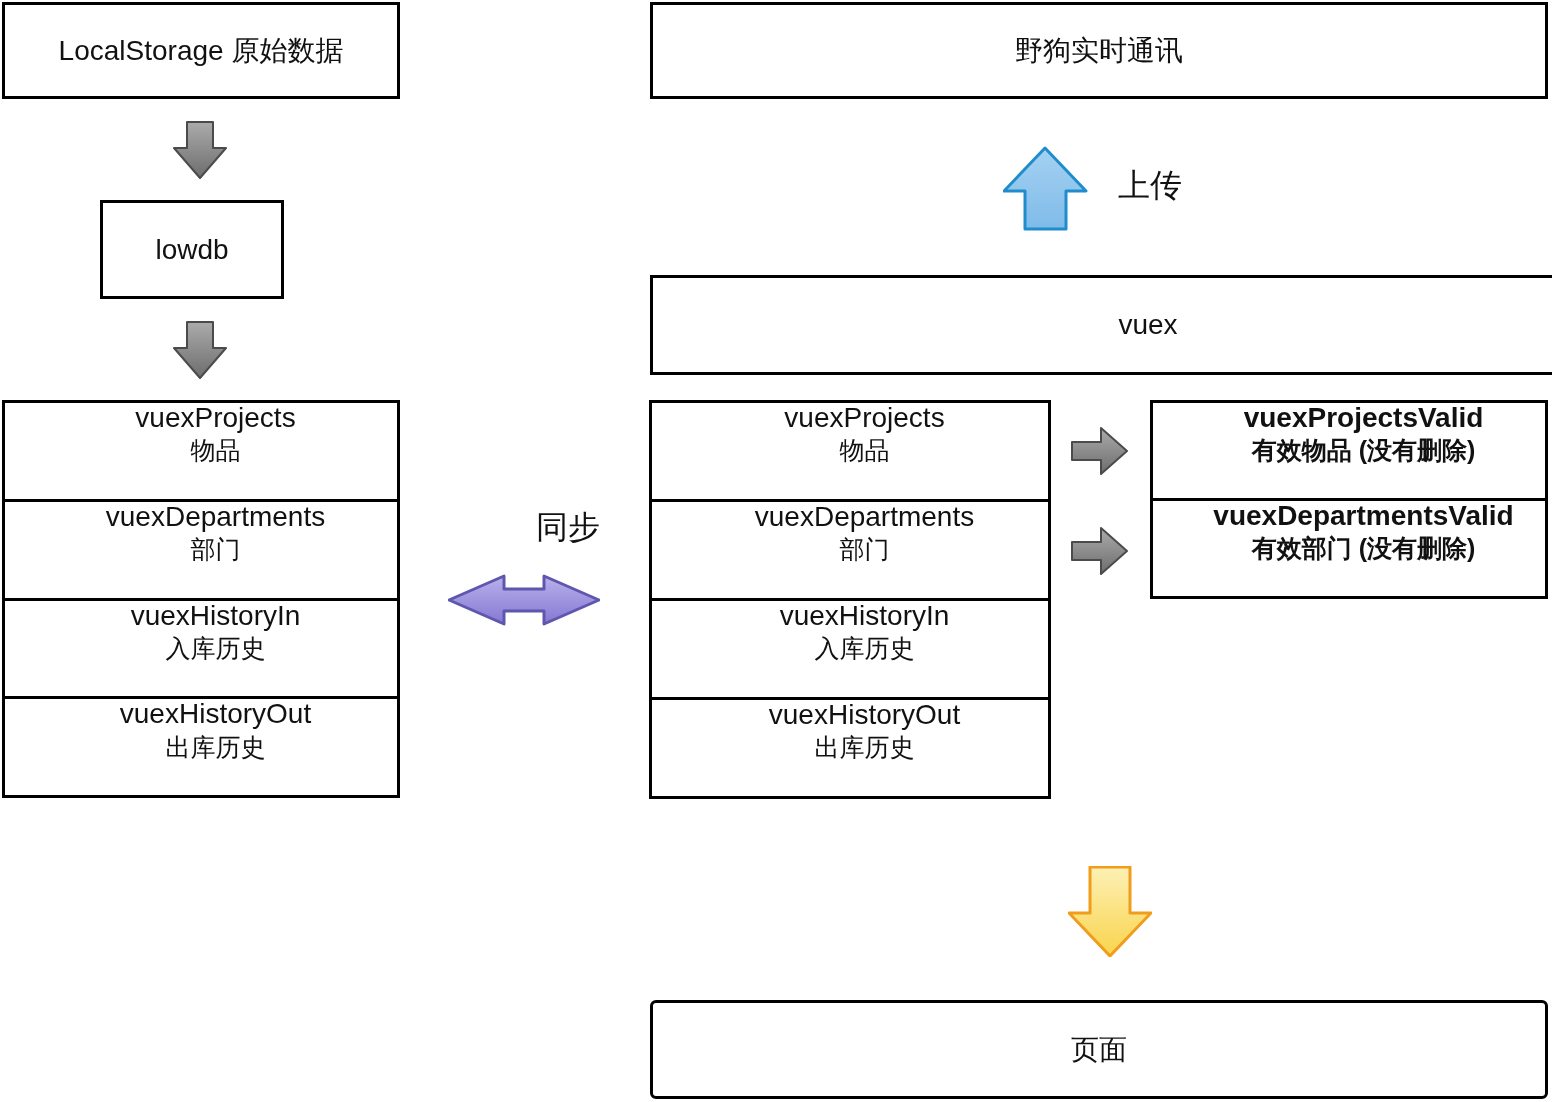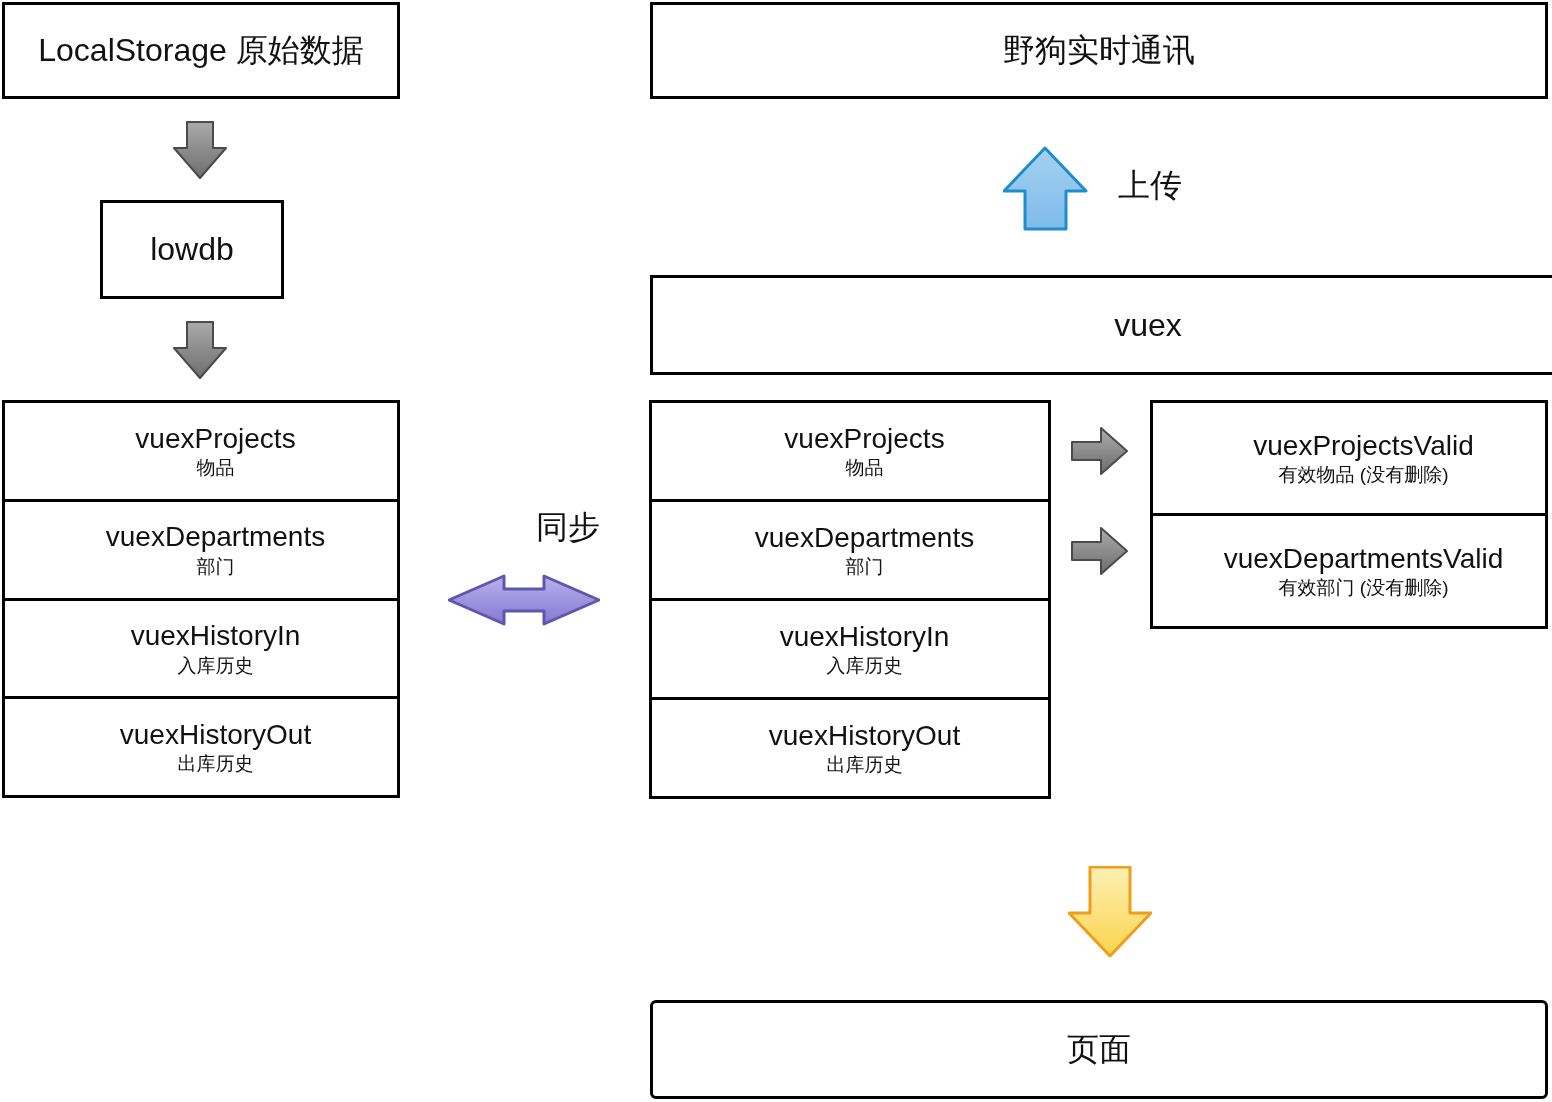--- a/index.html
+++ b/index.html
@@ -27,7 +27,7 @@
     text-align: center;
   }
   .box-title {
-    font-size: 32px;
+    font-size: 28px;
     line-height: 1.2;
     white-space: nowrap;
   }

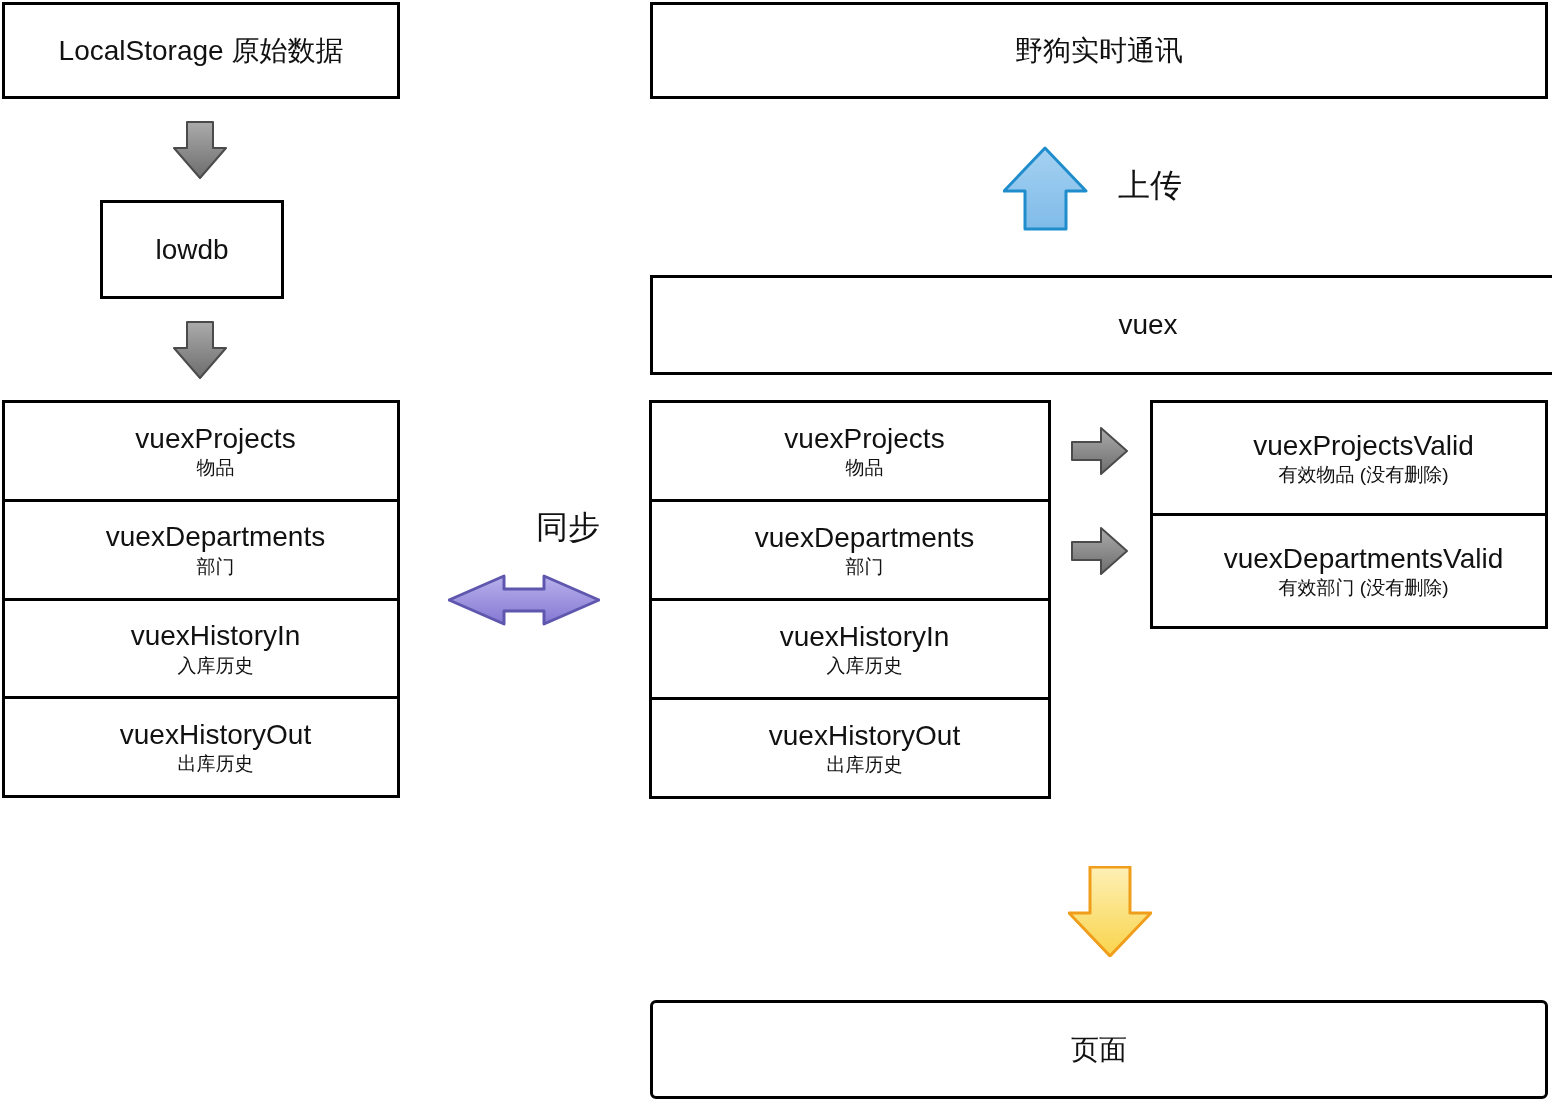--- a/index.html
+++ b/index.html
@@ -44,7 +44,6 @@
     display: flex;
     flex-direction: column;
     align-items: center;
-    justify-content: center;
     gap: 5px;
     border-top: 3px solid var(--box-border, #000000);
     padding-left: 29px;

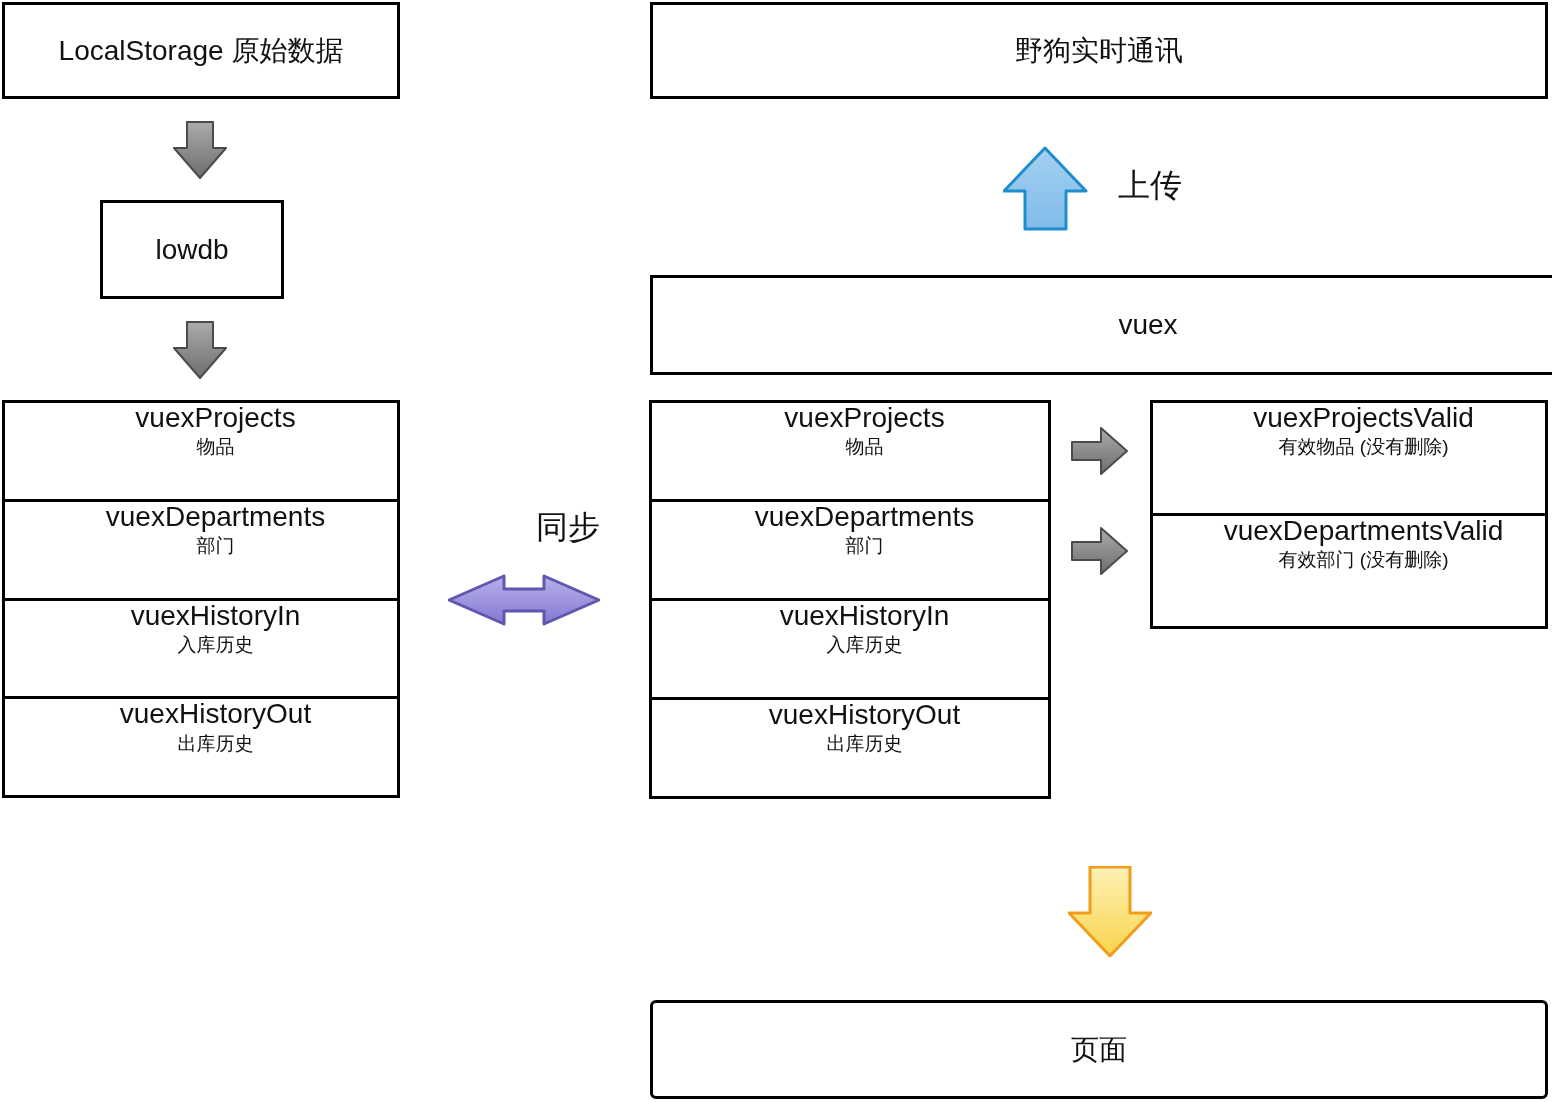--- a/index.html
+++ b/index.html
@@ -190,7 +190,7 @@
     <polygon points="1,16 30,16 30,2 56,25 30,48 30,34 1,34" fill="url(#gradGray)" stroke="#4b4b4b" stroke-width="2" stroke-linejoin="round"></polygon>
   </svg>
 
-  <div class="stack" style="left:1150px; top:400px; width:398px; height:229px;">
+  <div class="stack" style="left:1150px; top:400px; width:398px; height:199px;font-weight:bold;">
     <div class="stack-row">
       <div class="row-title">vuexProjectsValid</div>
       <div class="row-sub">有效物品 (没有删除)</div>

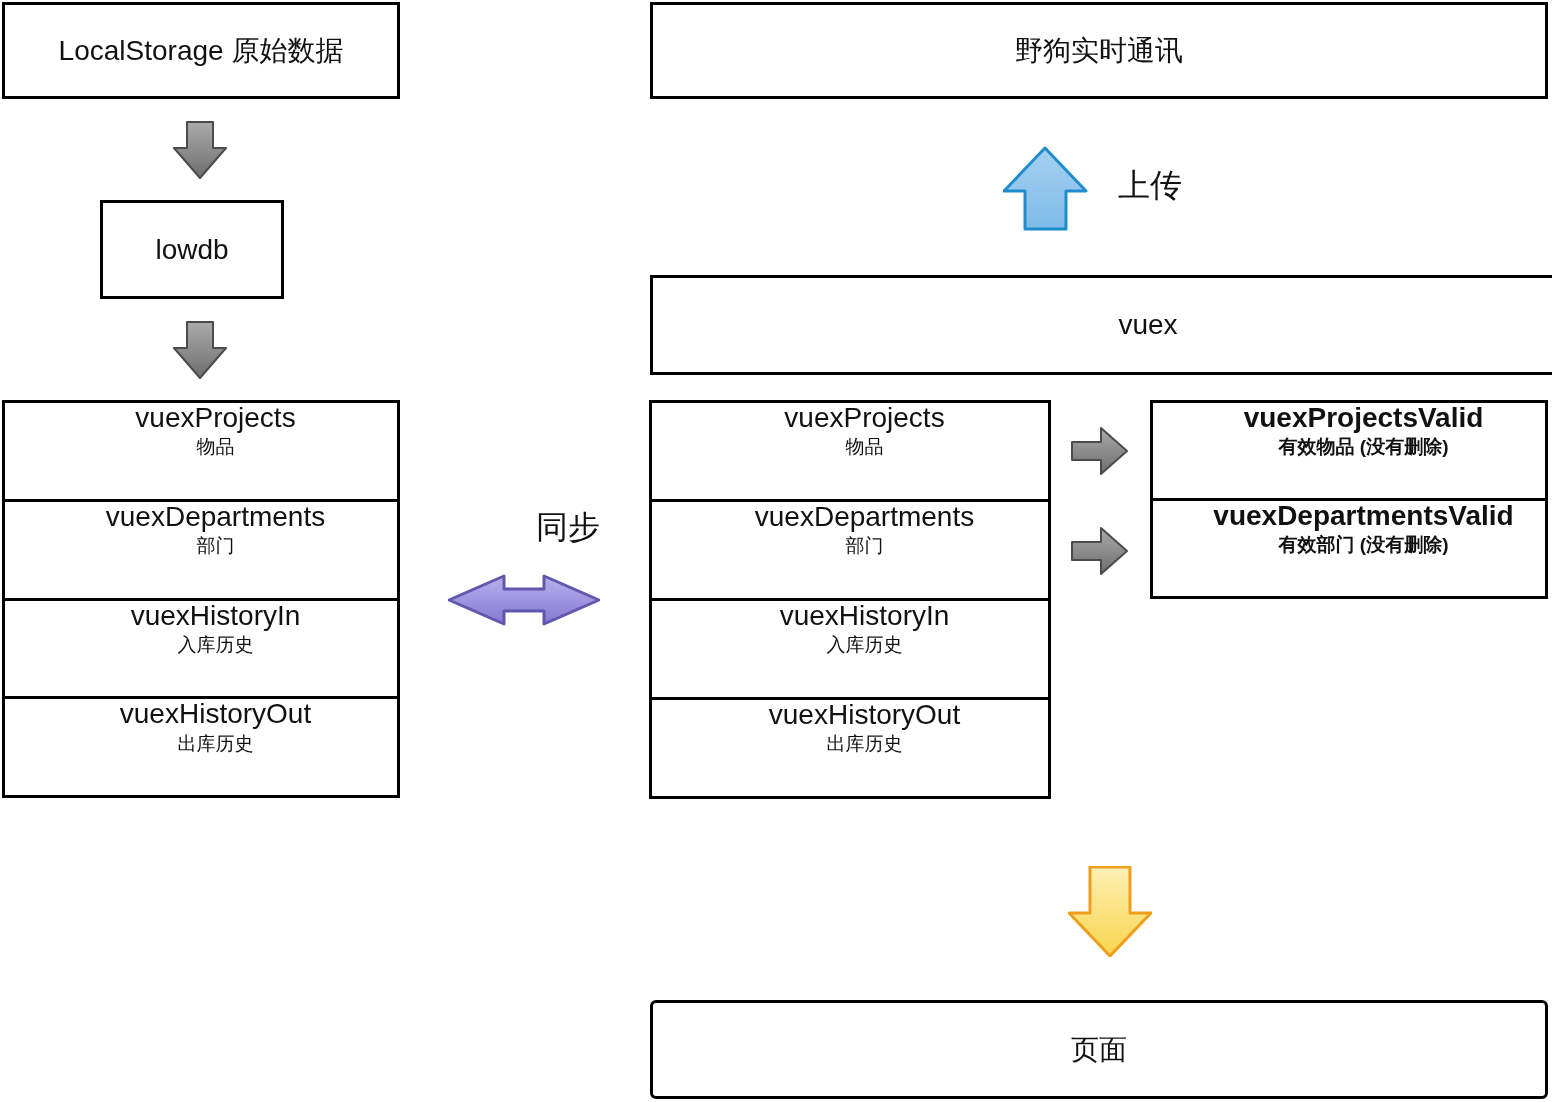--- a/index.html
+++ b/index.html
@@ -57,7 +57,7 @@
     white-space: nowrap;
   }
   .row-sub {
-    font-size: 19px;
+    font-size: 25px;
     line-height: 1.05;
     white-space: nowrap;
   }

